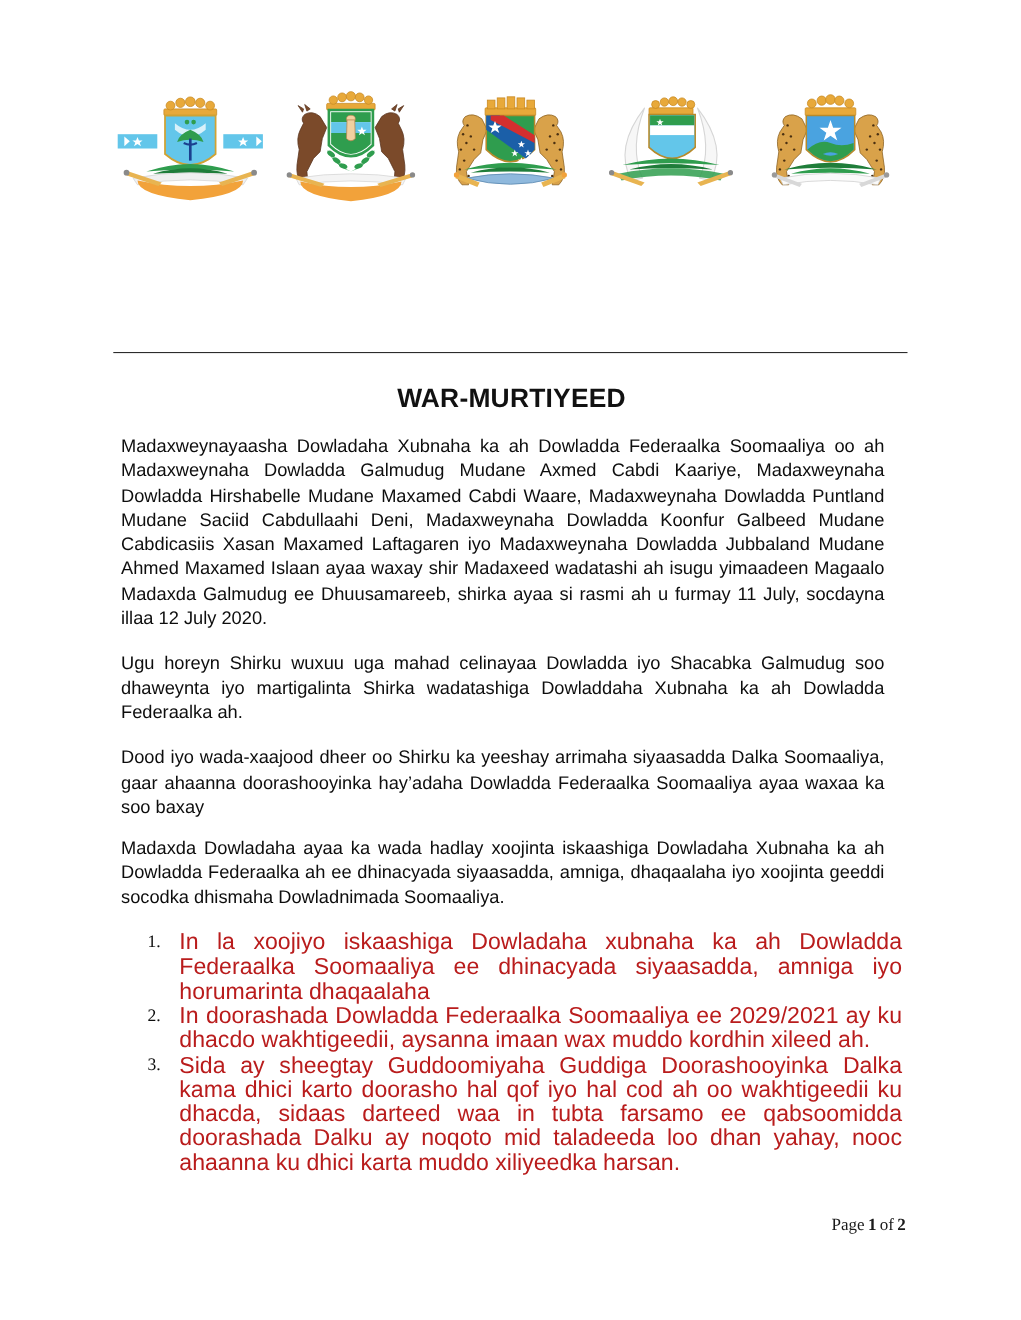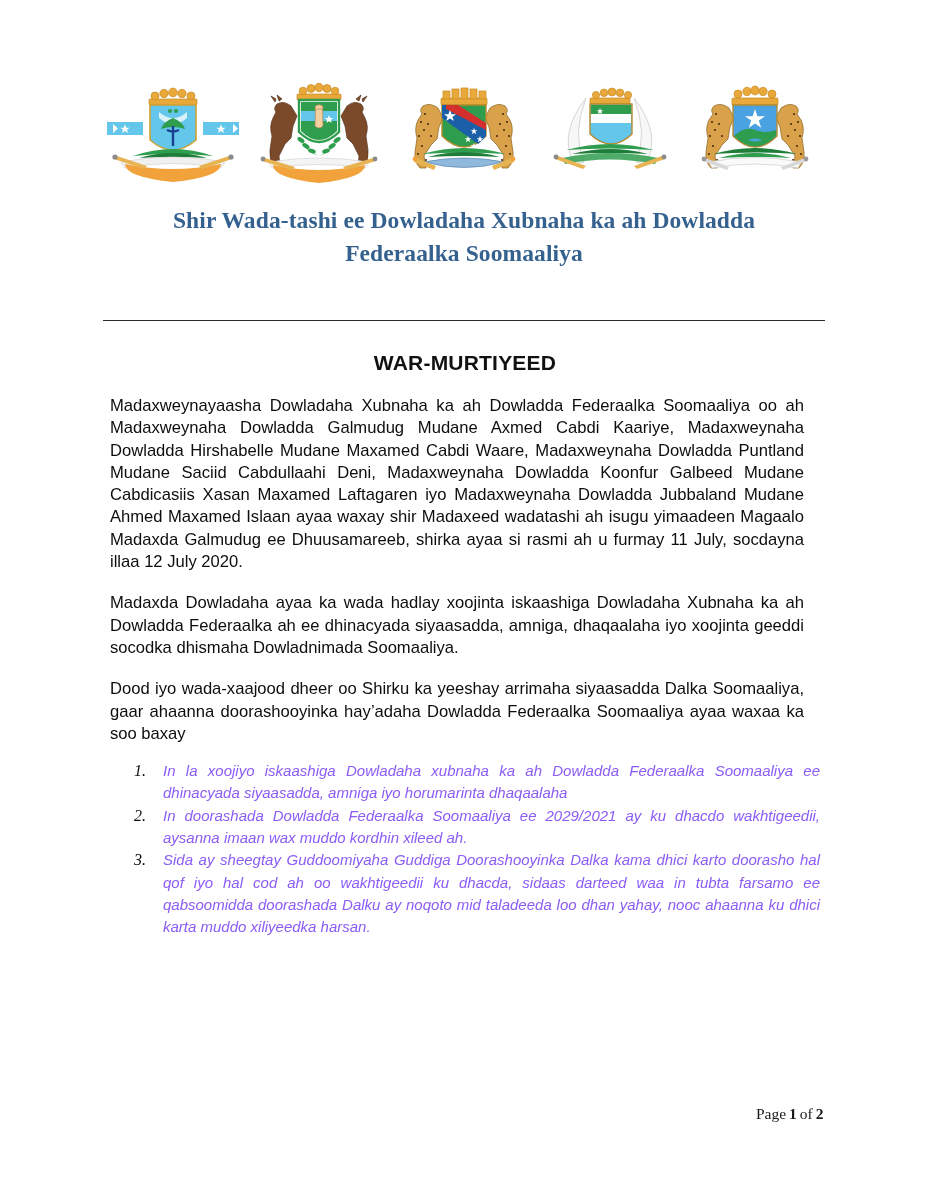--- a/index.html
+++ b/index.html
@@ -383,10 +383,6 @@
 
   </div>
 
-  <div class="doc-title">
-    <div>Shir Wada-tashi ee Dowladaha Xubnaha ka ah Dowladda</div>
-    <div>Federaalka Soomaaliya</div>
-  </div>
 
 
   <div class="header-rule"></div>

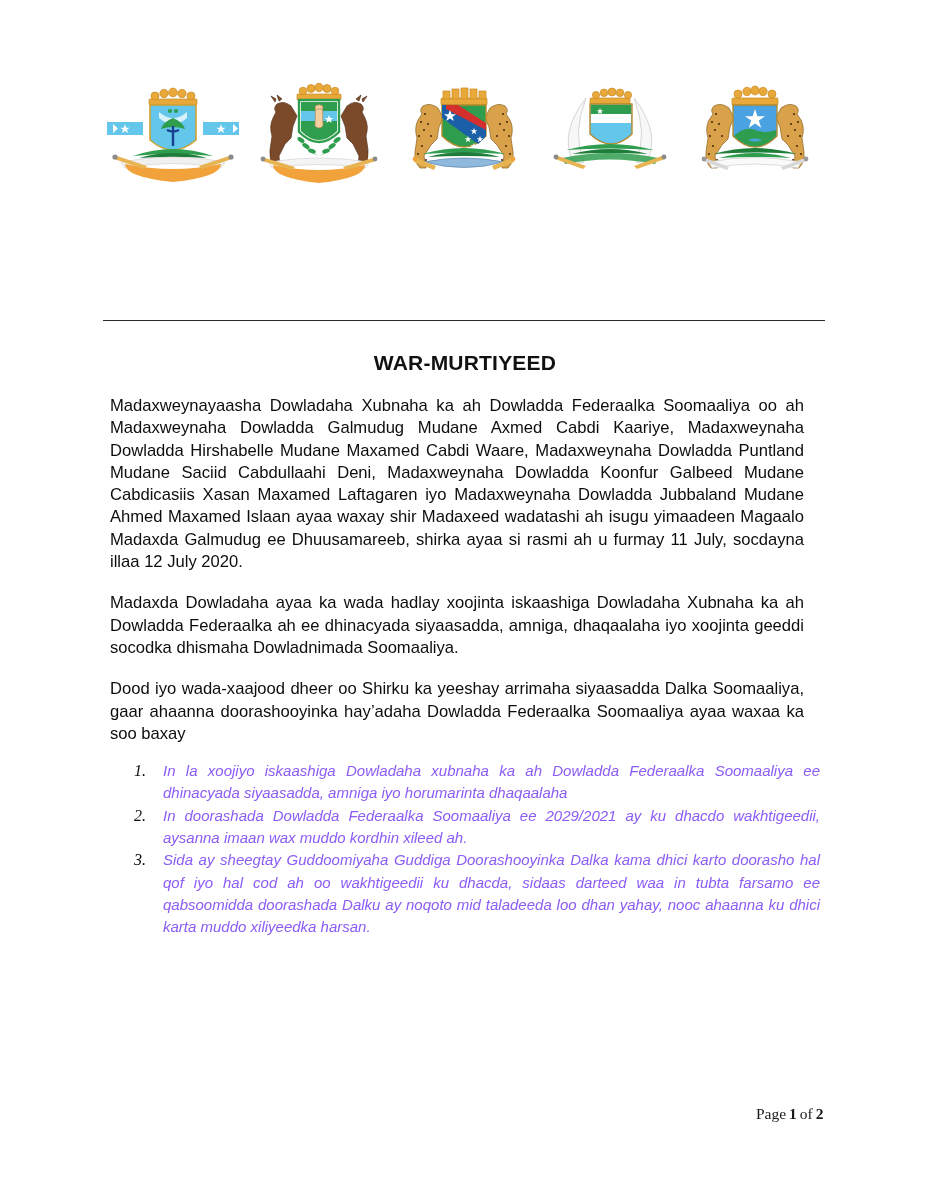--- a/index.html
+++ b/index.html
@@ -85,7 +85,7 @@
     text-align: center;
     font-family: "Liberation Sans", sans-serif;
     font-weight: bold;
-    font-size: 21px;
+    font-size: 24px;
     line-height: 24px;
     letter-spacing: 0.2px;
     margin: 0 0 20px 0;

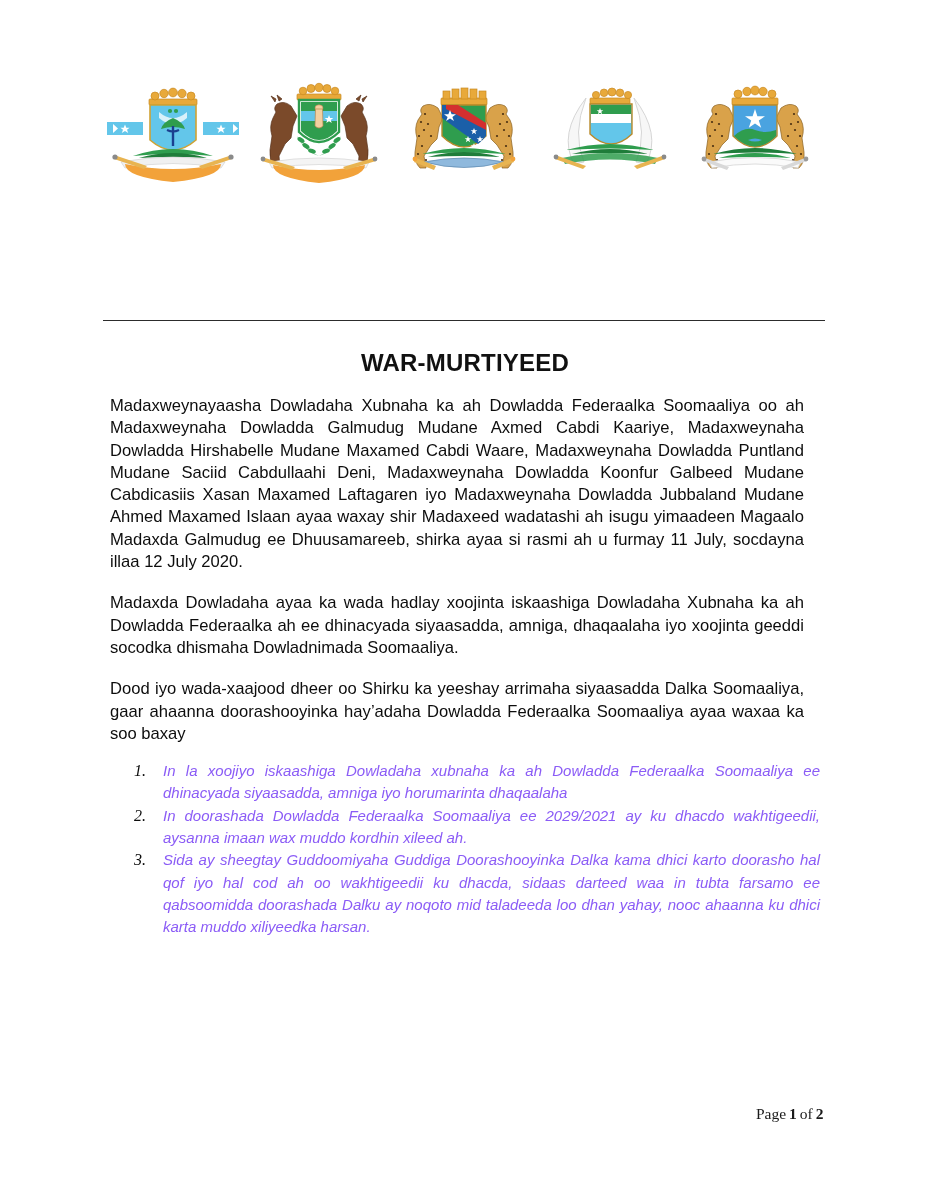--- a/index.html
+++ b/index.html
@@ -392,6 +392,7 @@
     <h1 class="section-heading">WAR-MURTIYEED</h1>
 
     <p class="body-text">Madaxweynayaasha Dowladaha Xubnaha ka ah Dowladda Federaalka Soomaaliya oo ah Madaxweynaha Dowladda Galmudug Mudane Axmed Cabdi Kaariye, Madaxweynaha Dowladda Hirshabelle Mudane Maxamed Cabdi Waare, Madaxweynaha Dowladda Puntland Mudane Saciid Cabdullaahi Deni, Madaxweynaha Dowladda Koonfur Galbeed Mudane Cabdicasiis Xasan Maxamed Laftagaren iyo Madaxweynaha Dowladda Jubbaland Mudane Ahmed Maxamed Islaan ayaa waxay shir Madaxeed wadatashi ah isugu yimaadeen Magaalo Madaxda Galmudug ee Dhuusamareeb, shirka ayaa si rasmi ah u furmay 11 July, socdayna illaa 12 July 2020.</p>
+    <p class="body-text">Ugu horeyn Shirku wuxuu uga mahad celinayaa Dowladda iyo Shacabka Galmudug soo dhaweynta iyo martigalinta Shirka wadatashiga Dowladdaha Xubnaha ka ah Dowladda Federaalka ah.</p>
     <p class="body-text">Madaxda Dowladaha ayaa ka wada hadlay xoojinta iskaashiga Dowladaha Xubnaha ka ah Dowladda Federaalka ah ee dhinacyada siyaasadda, amniga, dhaqaalaha iyo xoojinta geeddi socodka dhismaha Dowladnimada Soomaaliya.</p>
     <p class="body-text last">Dood iyo wada-xaajood dheer oo Shirku ka yeeshay arrimaha siyaasadda Dalka Soomaaliya, gaar ahaanna doorashooyinka hay’adaha Dowladda Federaalka Soomaaliya ayaa waxaa ka soo baxay</p>
 

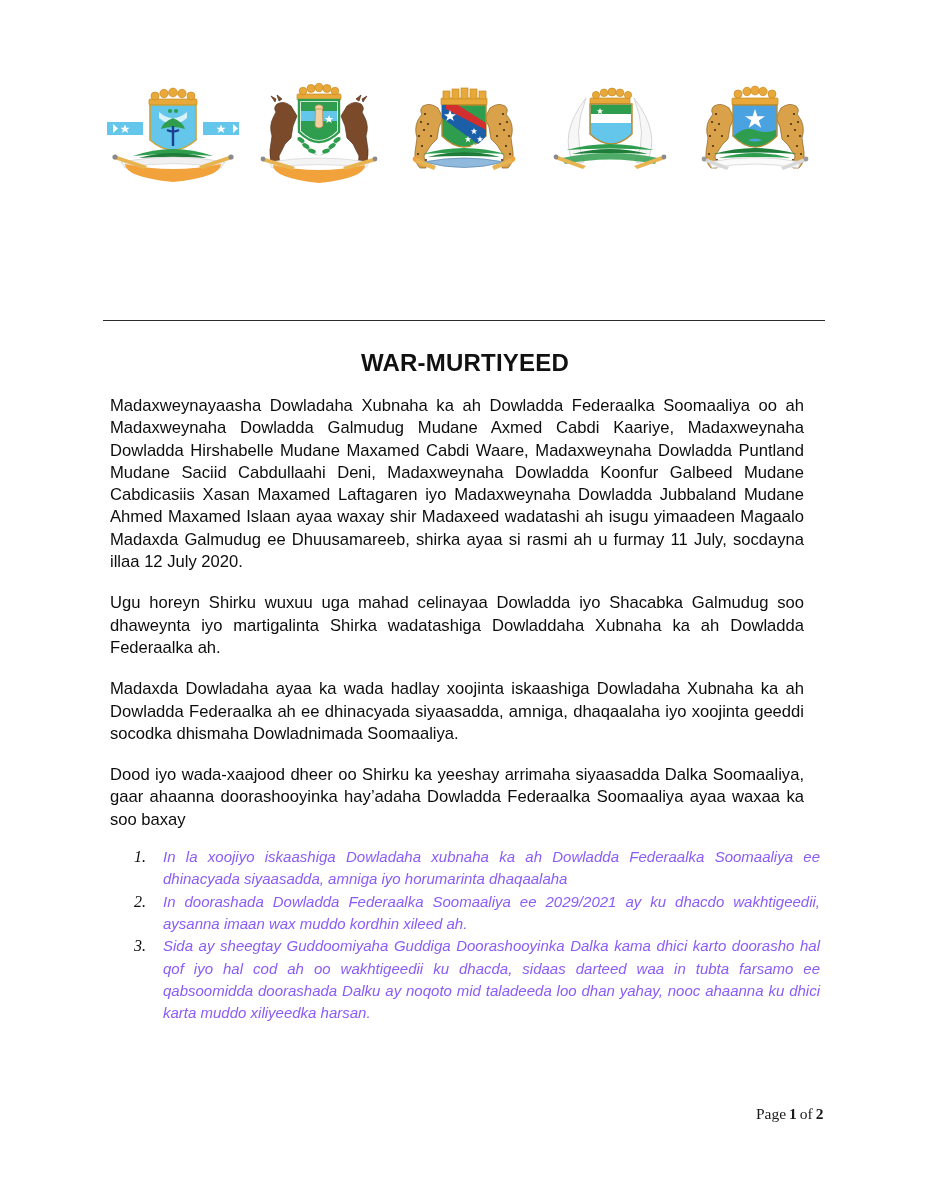--- a/index.html
+++ b/index.html
@@ -393,8 +393,8 @@
 
     <p class="body-text">Madaxweynayaasha Dowladaha Xubnaha ka ah Dowladda Federaalka Soomaaliya oo ah Madaxweynaha Dowladda Galmudug Mudane Axmed Cabdi Kaariye, Madaxweynaha Dowladda Hirshabelle Mudane Maxamed Cabdi Waare, Madaxweynaha Dowladda Puntland Mudane Saciid Cabdullaahi Deni, Madaxweynaha Dowladda Koonfur Galbeed Mudane Cabdicasiis Xasan Maxamed Laftagaren iyo Madaxweynaha Dowladda Jubbaland Mudane Ahmed Maxamed Islaan ayaa waxay shir Madaxeed wadatashi ah isugu yimaadeen Magaalo Madaxda Galmudug ee Dhuusamareeb, shirka ayaa si rasmi ah u furmay 11 July, socdayna illaa 12 July 2020.</p>
     <p class="body-text">Ugu horeyn Shirku wuxuu uga mahad celinayaa Dowladda iyo Shacabka Galmudug soo dhaweynta iyo martigalinta Shirka wadatashiga Dowladdaha Xubnaha ka ah Dowladda Federaalka ah.</p>
+    <p class="body-text last">Dood iyo wada-xaajood dheer oo Shirku ka yeeshay arrimaha siyaasadda Dalka Soomaaliya, gaar ahaanna doorashooyinka hay’adaha Dowladda Federaalka Soomaaliya ayaa waxaa ka soo baxay</p>
     <p class="body-text">Madaxda Dowladaha ayaa ka wada hadlay xoojinta iskaashiga Dowladaha Xubnaha ka ah Dowladda Federaalka ah ee dhinacyada siyaasadda, amniga, dhaqaalaha iyo xoojinta geeddi socodka dhismaha Dowladnimada Soomaaliya.</p>
-    <p class="body-text last">Dood iyo wada-xaajood dheer oo Shirku ka yeeshay arrimaha siyaasadda Dalka Soomaaliya, gaar ahaanna doorashooyinka hay’adaha Dowladda Federaalka Soomaaliya ayaa waxaa ka soo baxay</p>
 
     <ol class="numbered">
       <li>In la xoojiyo iskaashiga Dowladaha xubnaha ka ah Dowladda Federaalka Soomaaliya ee dhinacyada siyaasadda, amniga iyo horumarinta dhaqaalaha</li>

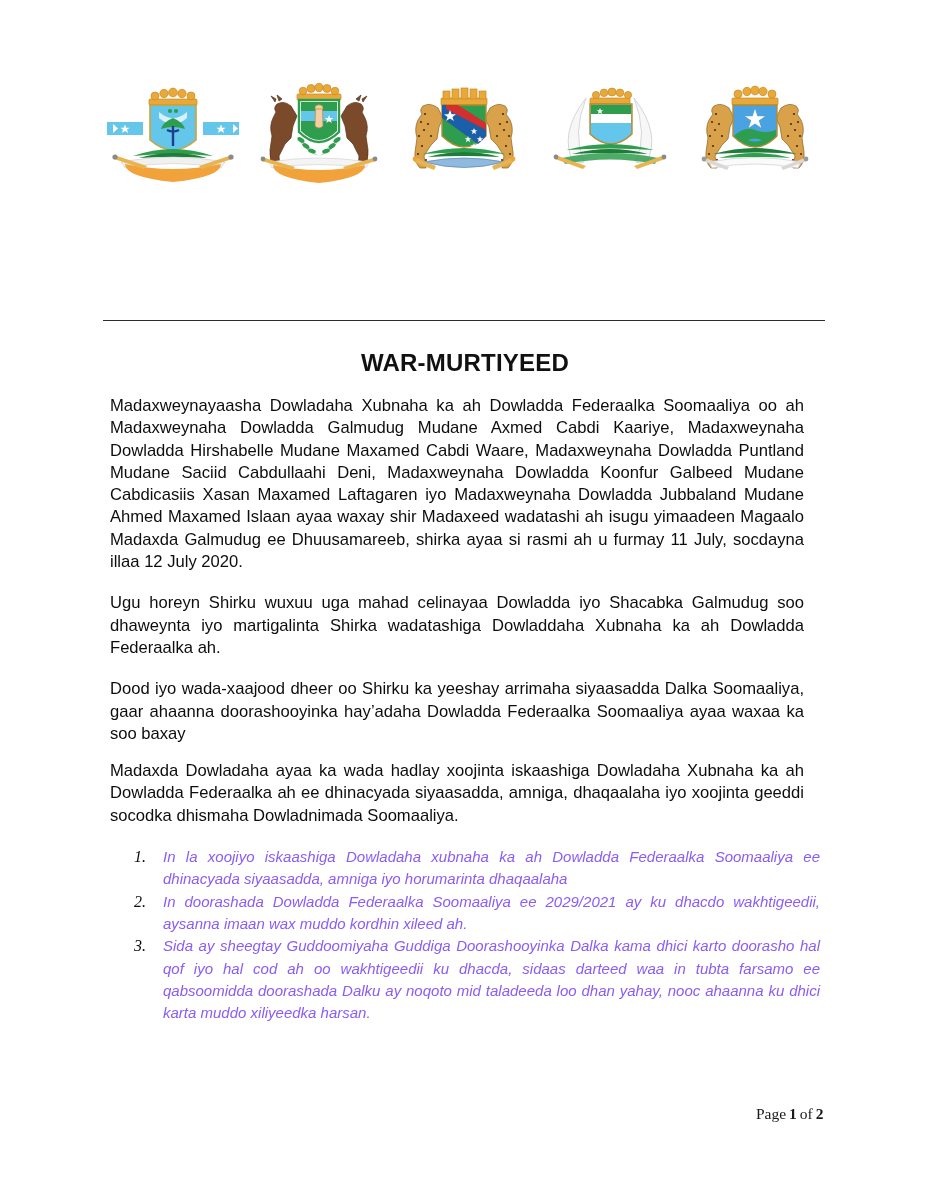--- a/index.html
+++ b/index.html
@@ -117,12 +117,11 @@
     padding-left: 53px;
     margin: 0 0 0 0;
     font-family: "Liberation Sans", sans-serif;
-    font-size: 15px;
+    font-size: 21px;
     line-height: 22.3px;
     text-align: justify;
     text-justify: inter-word;
-    color: #8b5cf6;
-    font-style: italic;
+    color: #b91c1c;
   }
   ol.numbered > li::before {
     content: counter(item) ".";

